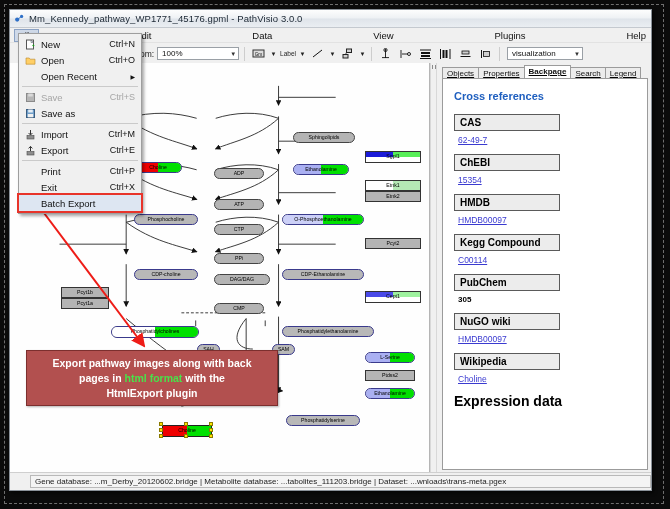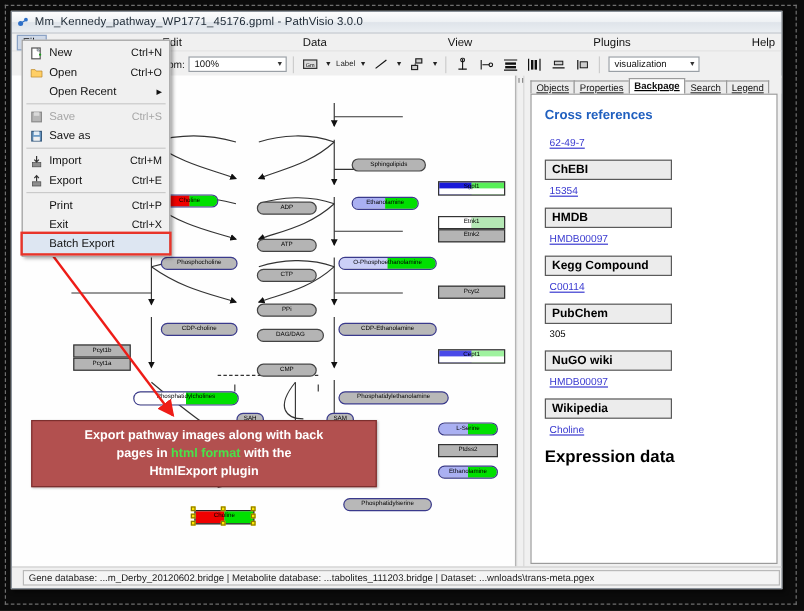--- a/index.html
+++ b/index.html
@@ -477,6 +477,7 @@
             <div class="cross-title">Cross references</div>
             <div id="xrefs">
                 <div class="xref">
+                  <div class="xref-head">CAS</div>
                   <div class="xref-val">62-49-7</div>
                 </div>
                 <div class="xref">

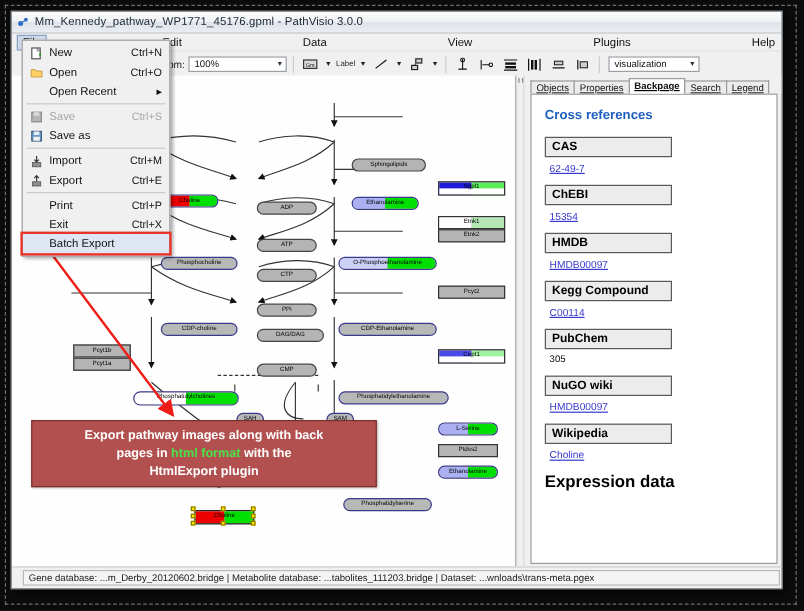--- a/index.html
+++ b/index.html
@@ -94,7 +94,7 @@
     padding:2px 5px;width:106px;box-sizing:border-box;
   }
   .xref-val{font-size:8.5px;margin:4px 0 0 4px;color:#3a3ad0;text-decoration:underline;}
-  .xref-val.plain{color:#000;text-decoration:none;font-weight:normal;font-size:8px;}
+  .xref-val.plain{color:#000;text-decoration:none;font-weight:bold;font-size:8px;}
   .expr{font-weight:bold;font-size:14px;color:#000;margin-top:4px;}
 
   

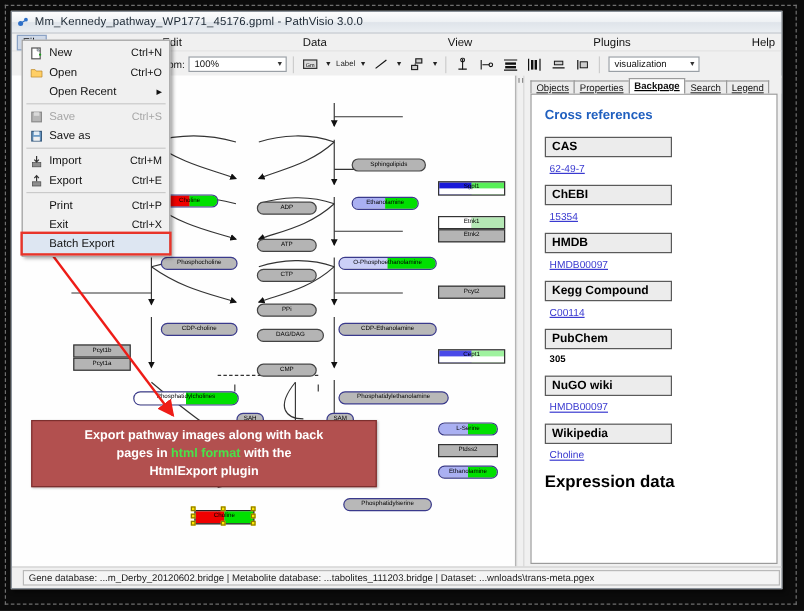--- a/index.html
+++ b/index.html
@@ -441,7 +441,7 @@
               <div class="handle" style="left: 199px; top: 371px;"></div>
             </div>
 
-          <div class="ann-box" style="left:16px;top:287px;width:288px;height:56px;">
+          <div class="ann-box" style="left:16px;top:287px;width:252px;height:56px;">
             <div>
               <div>Export pathway images along with back</div>
               <div>

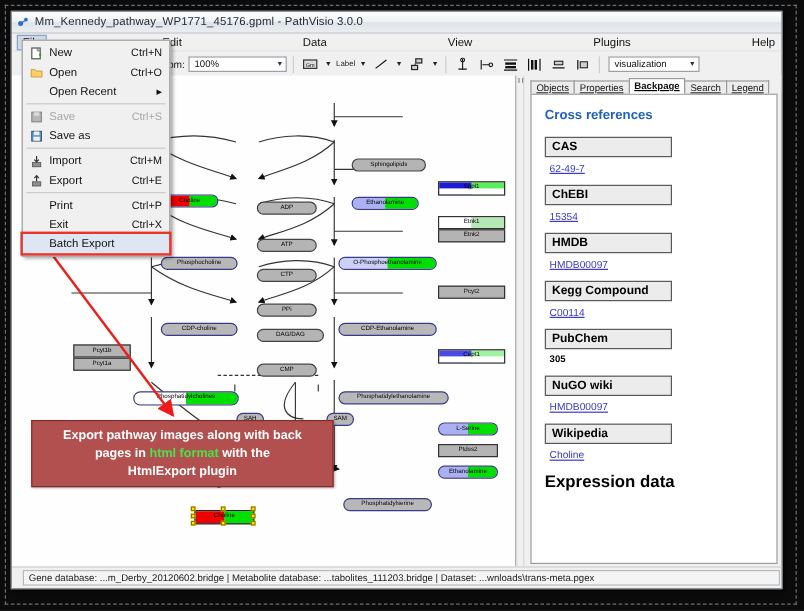--- a/index.html
+++ b/index.html
@@ -101,7 +101,7 @@
   .statusbar{
     position:absolute;left:0;right:0;bottom:0;height:17px;
     background:#f0f0f0;border-top:1px solid #cfcfcf;
-    display:flex;align-items:center;padding-left:9px;
+    display:flex;align-items:center;padding-left:20px;
   }
   .status-box{
     border:1px solid #b9b9b9;background:#f4f4f4;height:13px;

